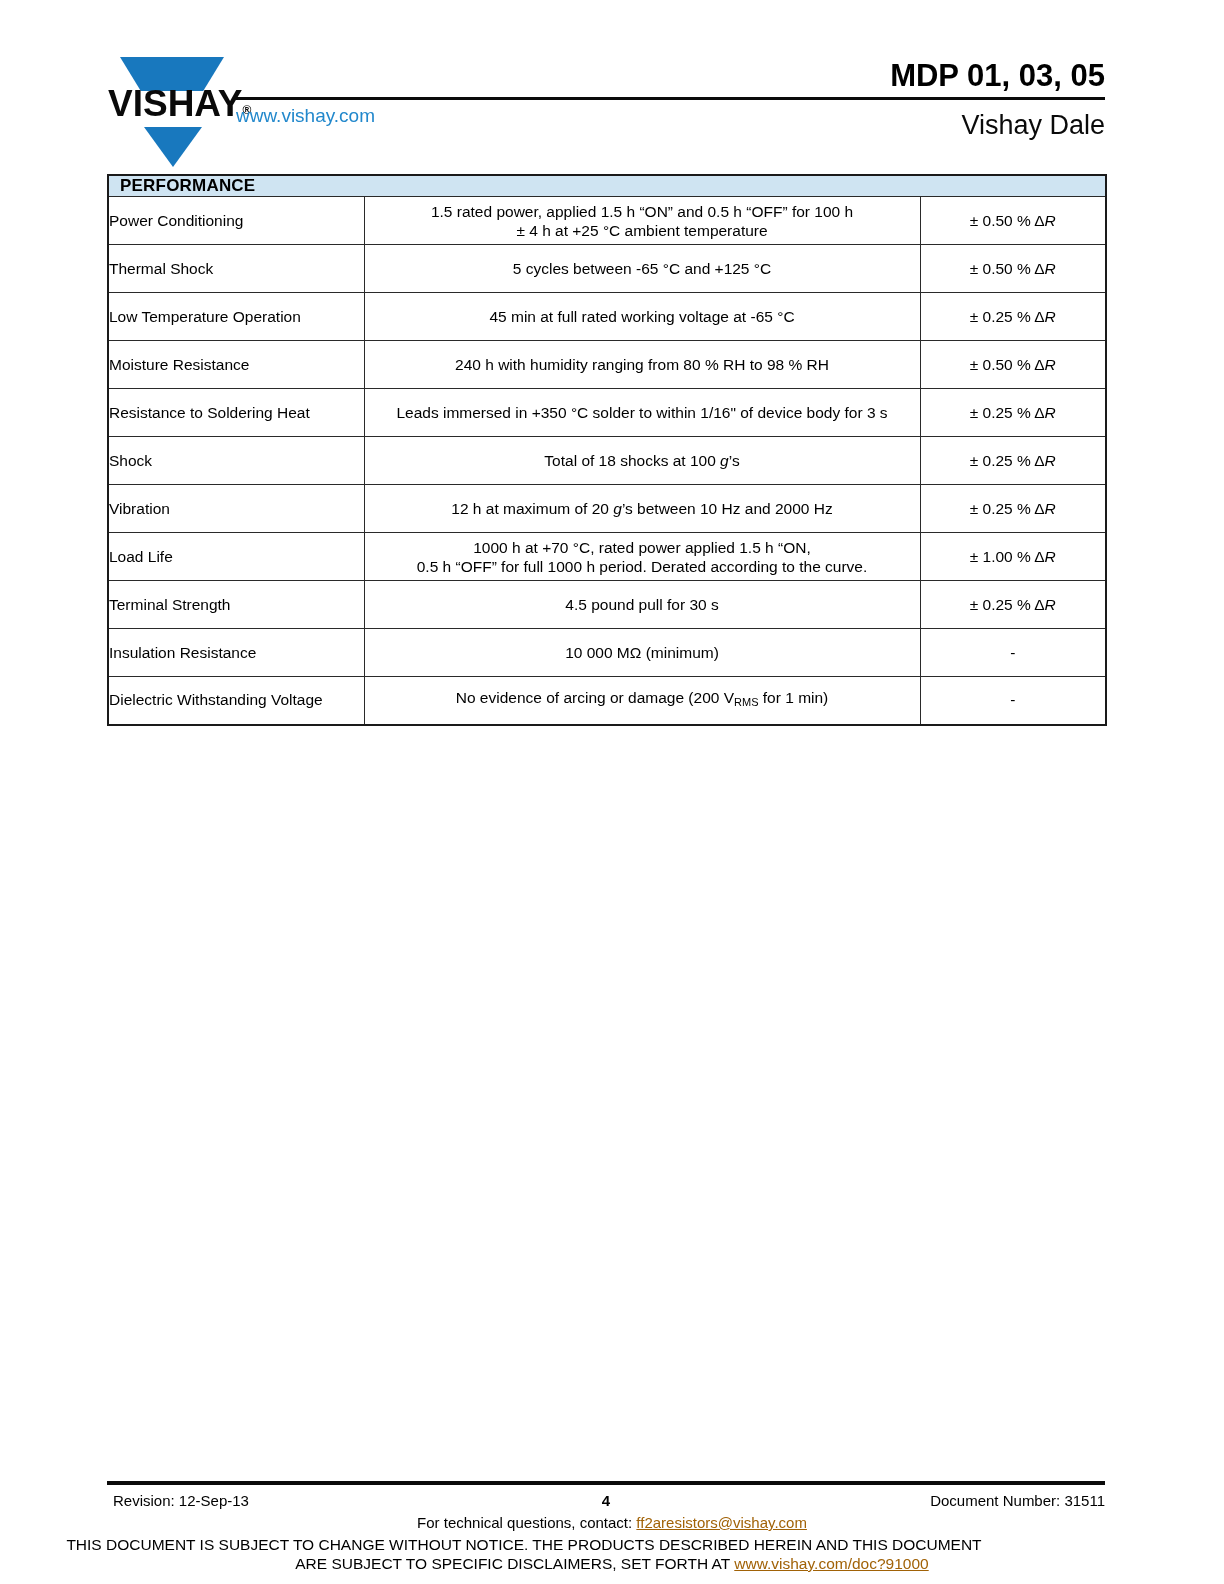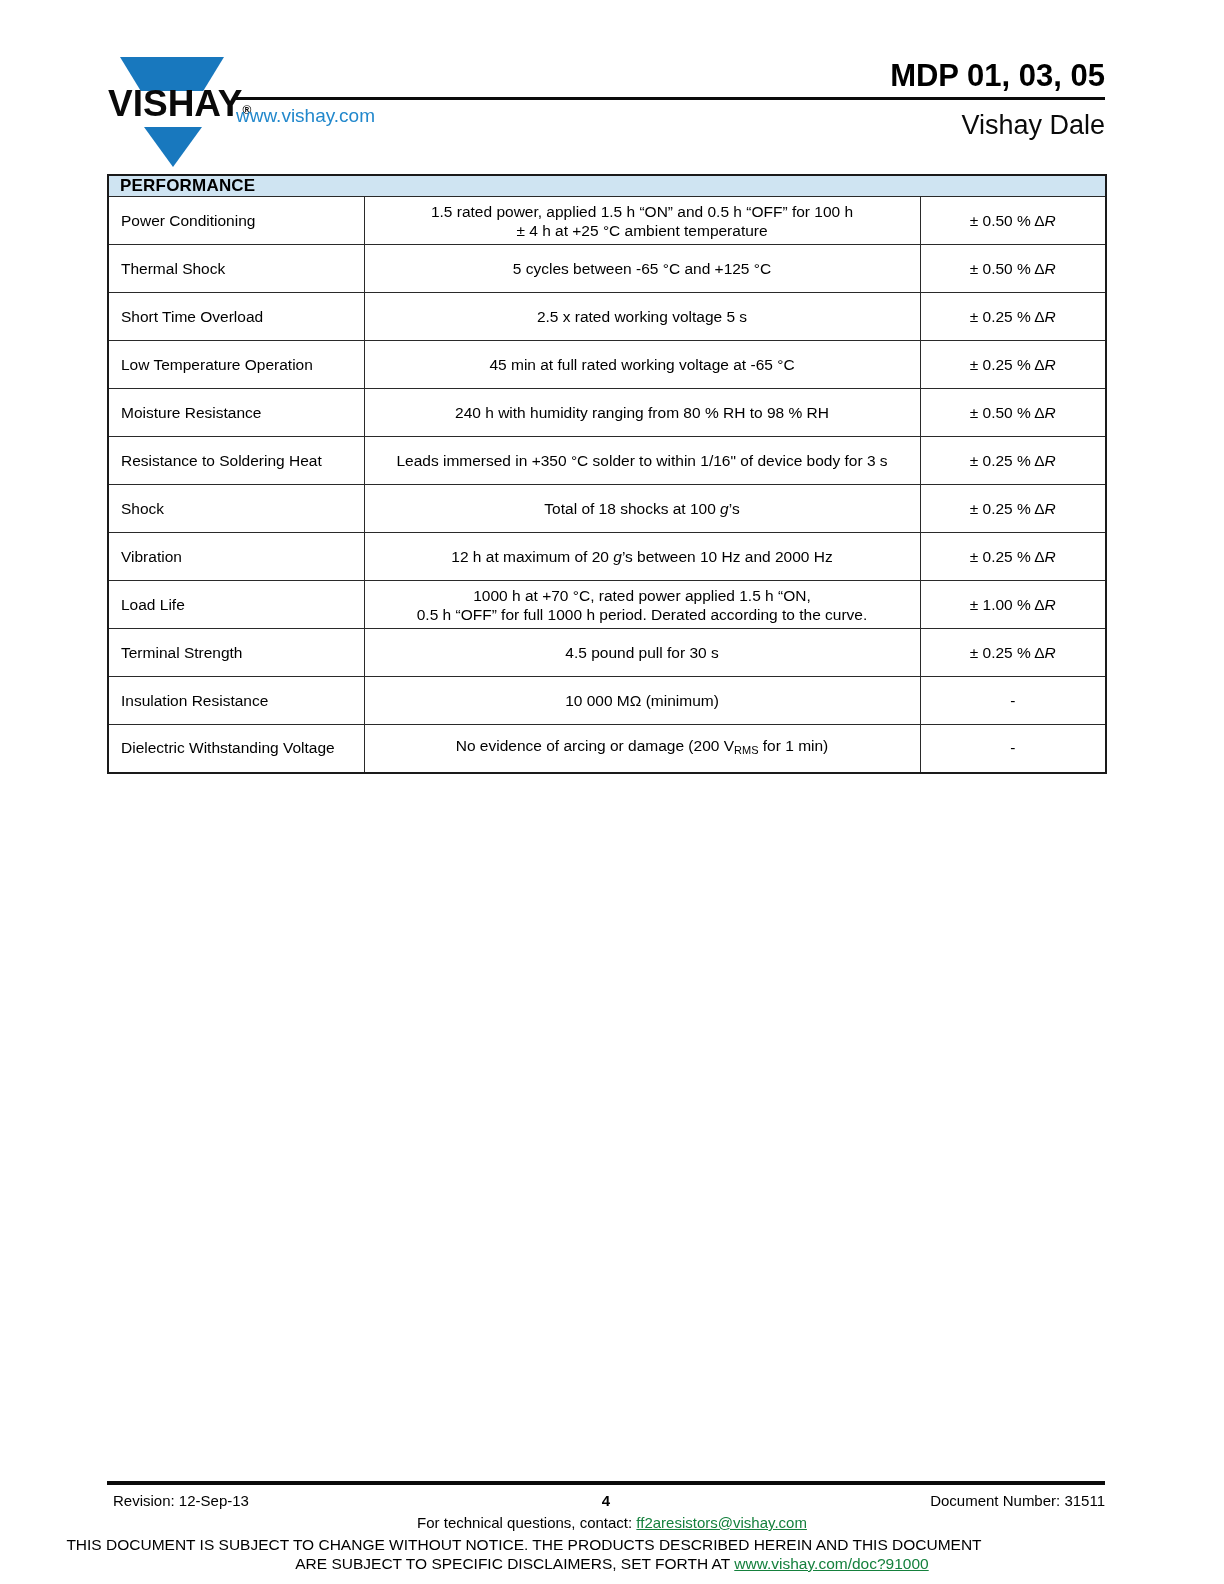--- a/index.html
+++ b/index.html
@@ -60,7 +60,7 @@
   .hdr .c-cond, .hdr .c-max { text-align:center; }
   .hdr .c-max { line-height:19px; }
   tbody.rows td { height:48px; font-size:15.5px; }
-  td.c-test { text-align:left; padding-left:12px; vertical-align:middle; }
+  td.c-test { text-align:left; vertical-align:middle; }
   td.c-cond { text-align:center; vertical-align:middle; line-height:19px; padding:0 6px; }
   td.c-max  { text-align:center; vertical-align:middle; }
   .it  { font-style:italic; }

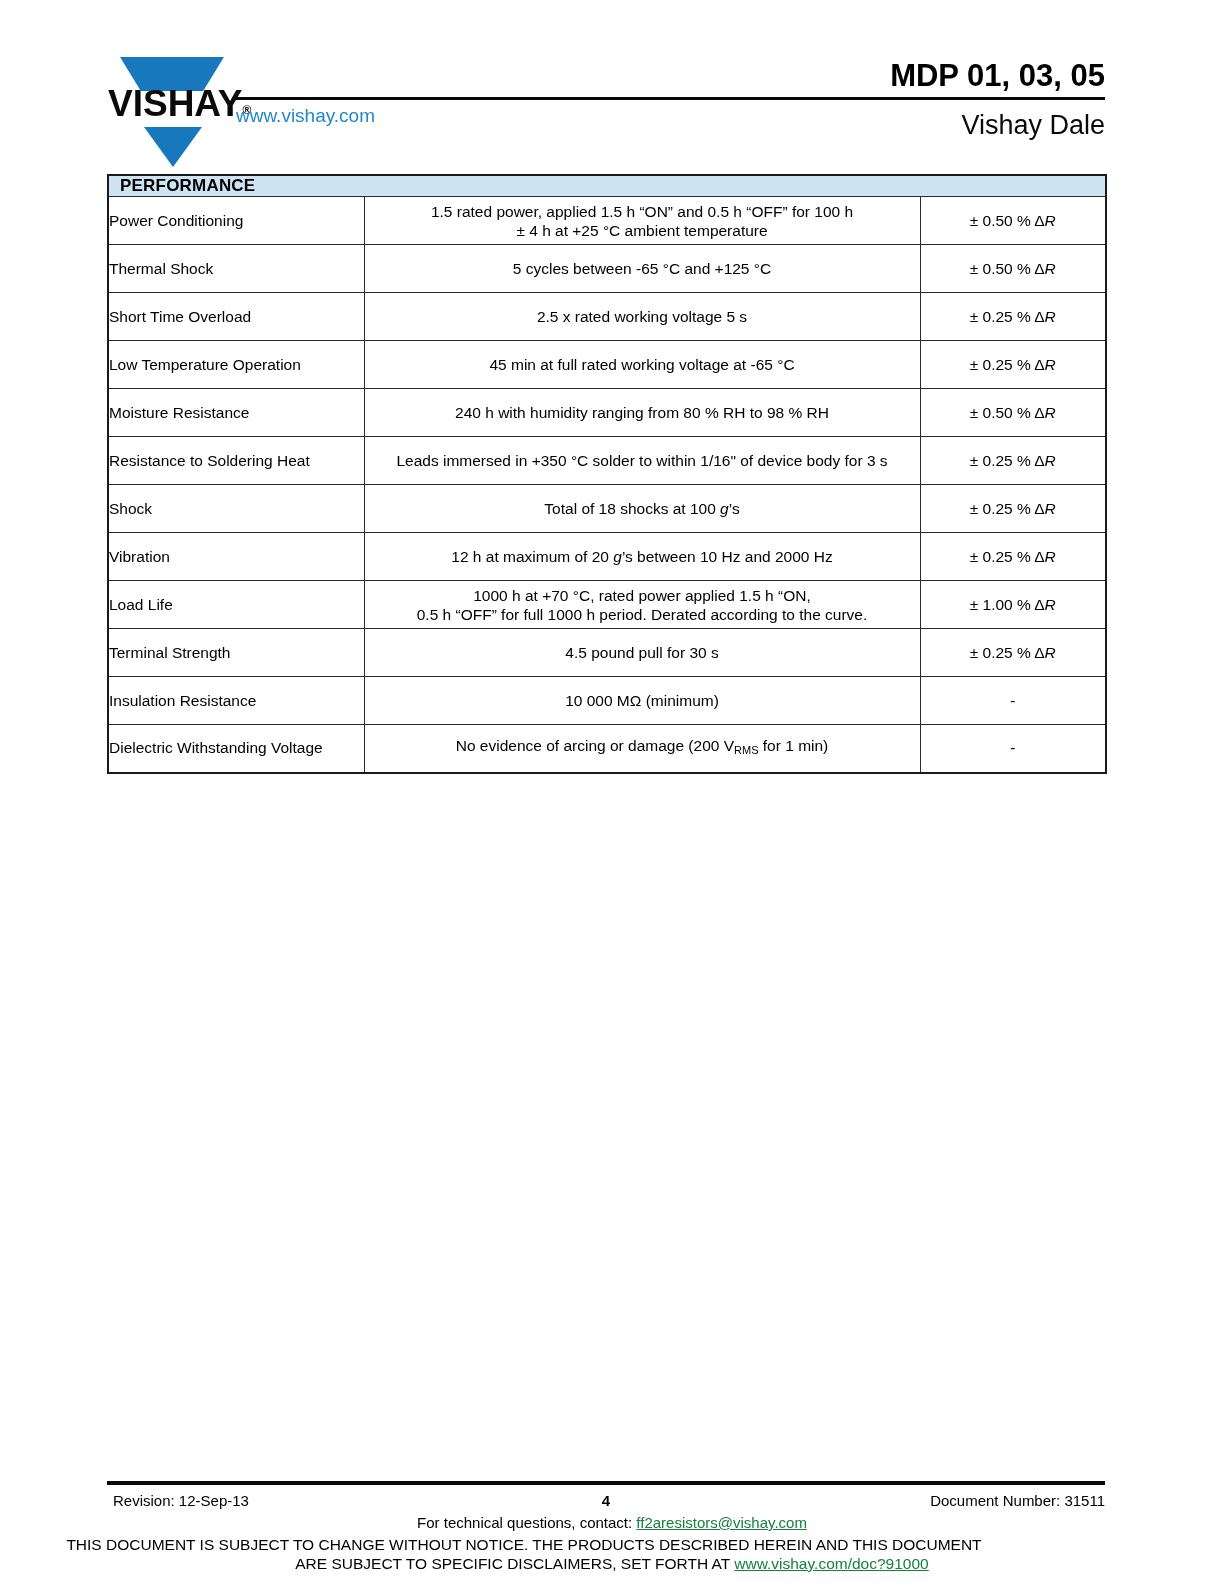--- a/index.html
+++ b/index.html
@@ -121,13 +121,6 @@
             <td class="c-max"><span>± 0.50 % Δ</span><span class="it">R</span></td>
           </tr>
           <tr>
-            <td class="c-test">Short Time Overload</td>
-            <td class="c-cond">
-              <div><span>2.5 x rated working voltage 5 s</span></div>
-            </td>
-            <td class="c-max"><span>± 0.25 % Δ</span><span class="it">R</span></td>
-          </tr>
-          <tr>
             <td class="c-test">Low Temperature Operation</td>
             <td class="c-cond">
               <div><span>45 min at full rated working voltage at -65 °C</span></div>

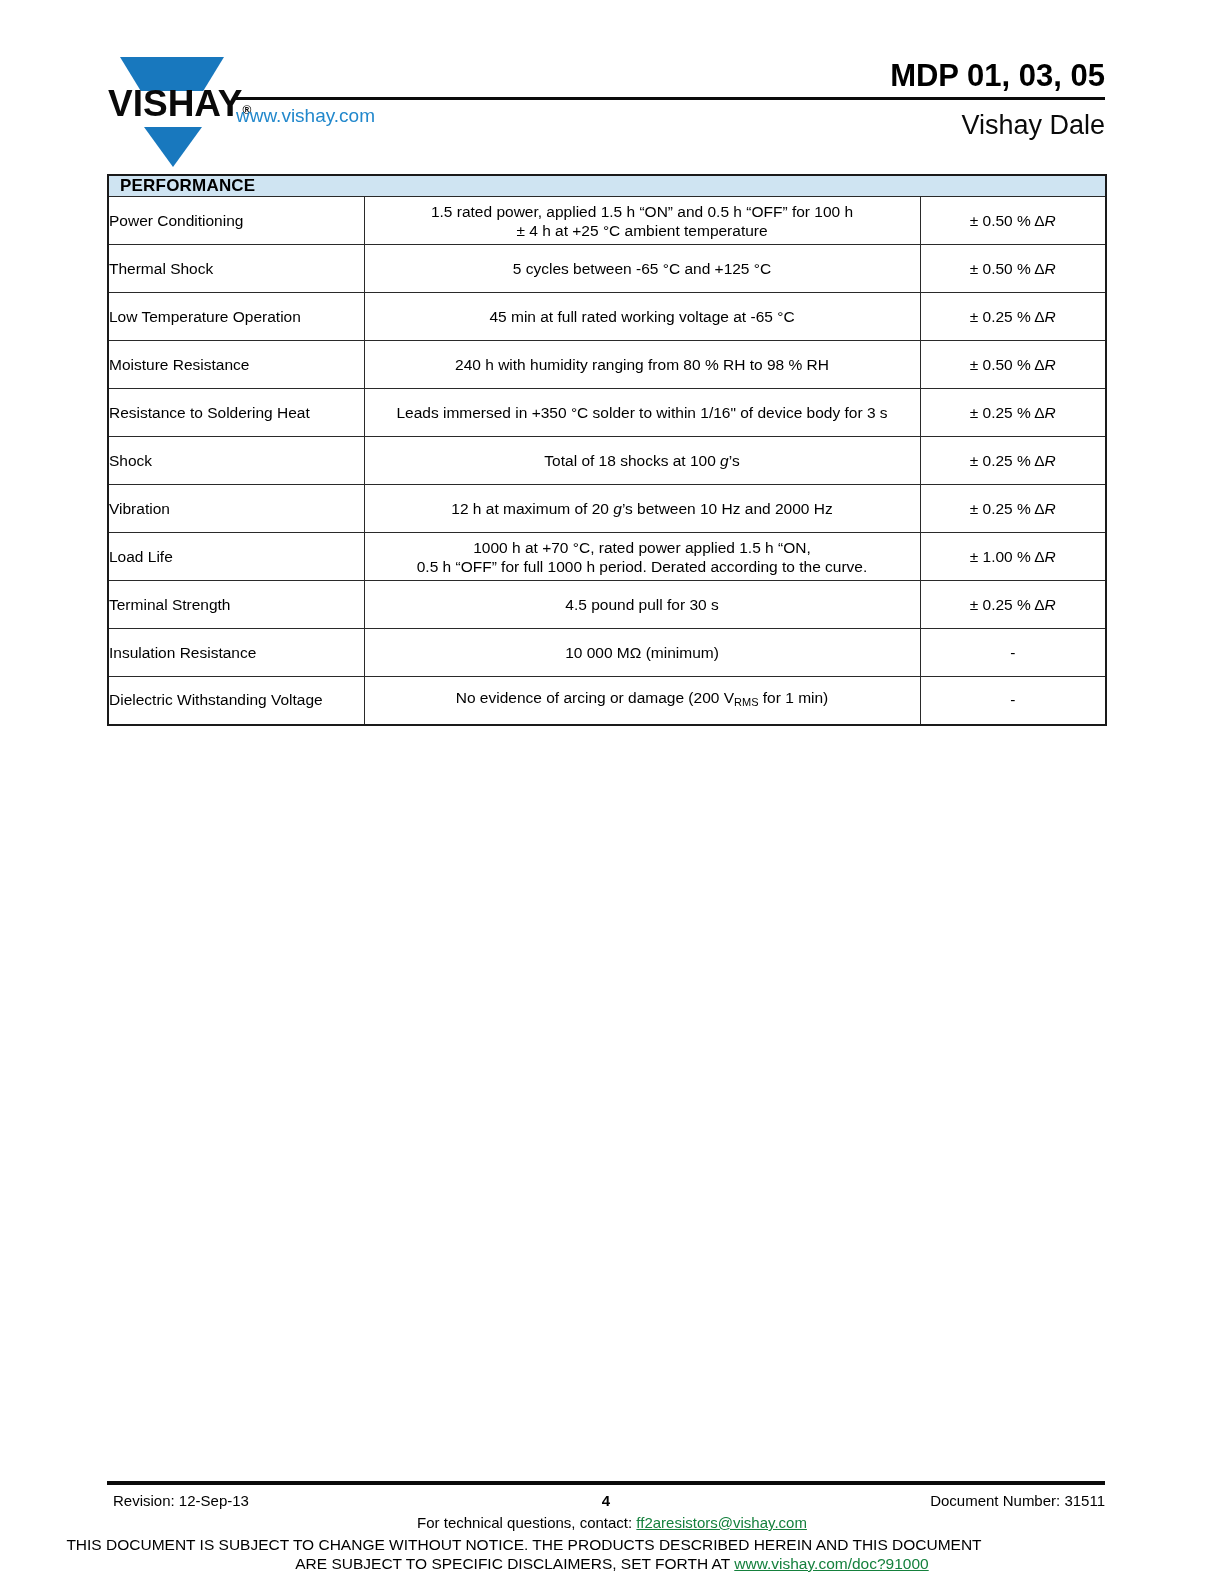--- a/index.html
+++ b/index.html
@@ -75,7 +75,7 @@
   .footer-line2 { position:absolute; left:0; width:1224px; top:1514px; text-align:center; font-size:15px; }
   .footer-line3 { position:absolute; left:0; width:1048px; top:1536px; text-align:center; font-size:15.5px; }
   .footer-line4 { position:absolute; left:0; width:1224px; top:1555px; text-align:center; font-size:15.5px; }
-  a.doc-link { color:#15803d; text-decoration:underline;margin-top:28px; }
+  a.doc-link { color:#a16207; text-decoration:underline;margin-top:28px; }
 </style>
 </head>
 <body>

